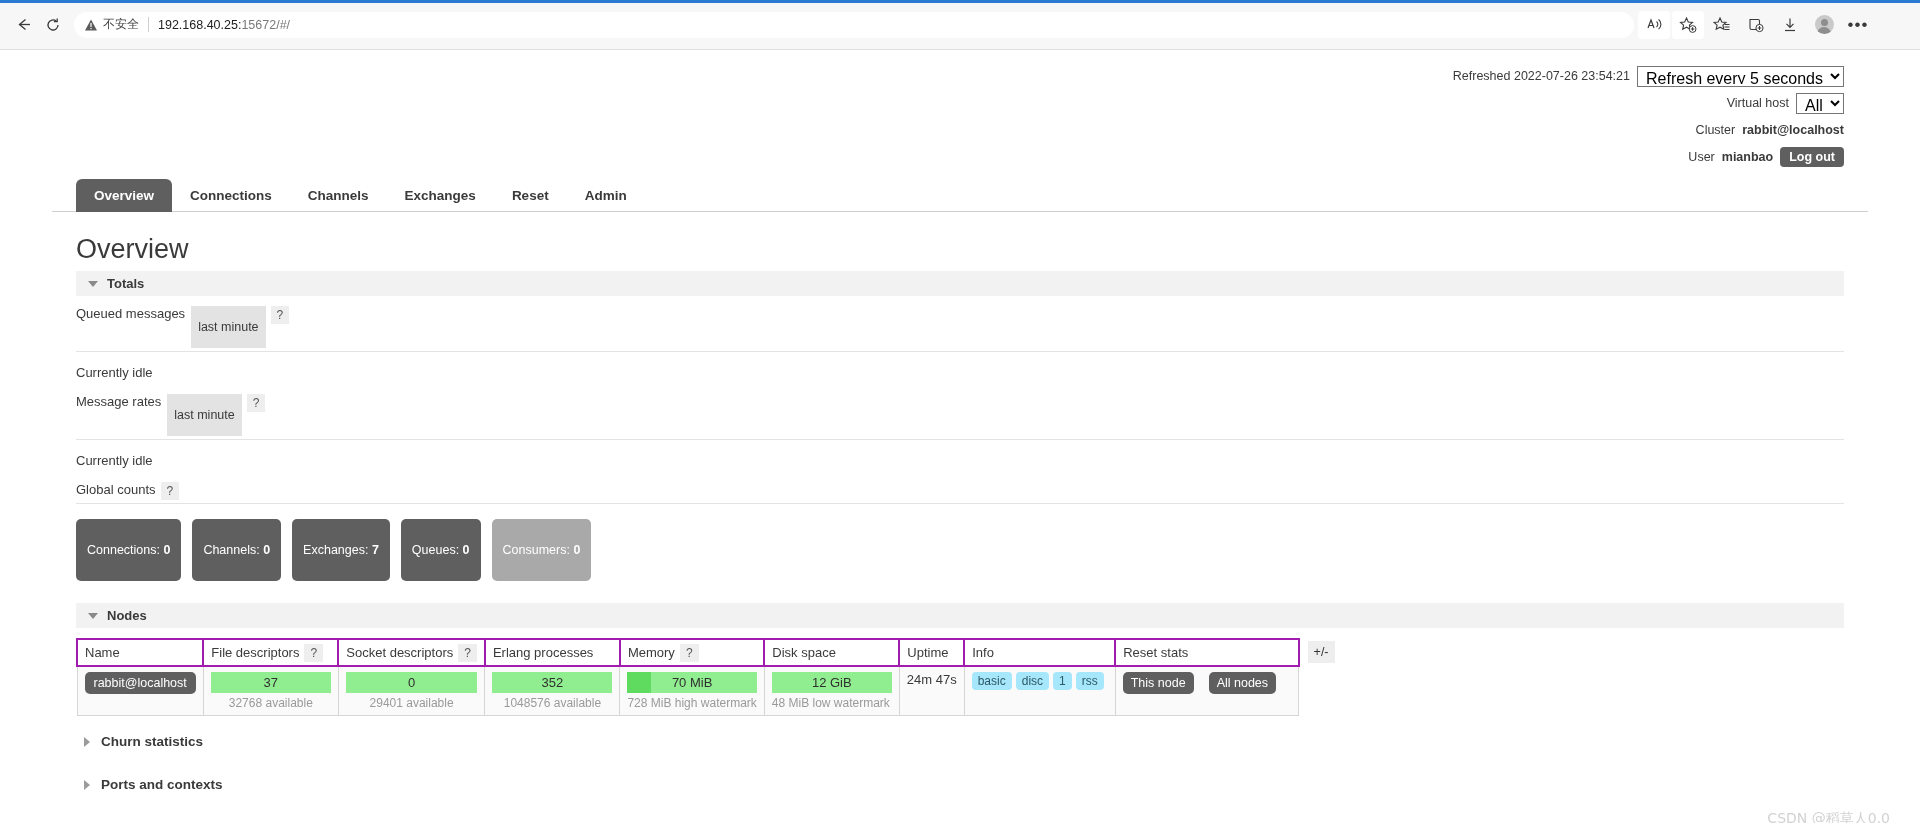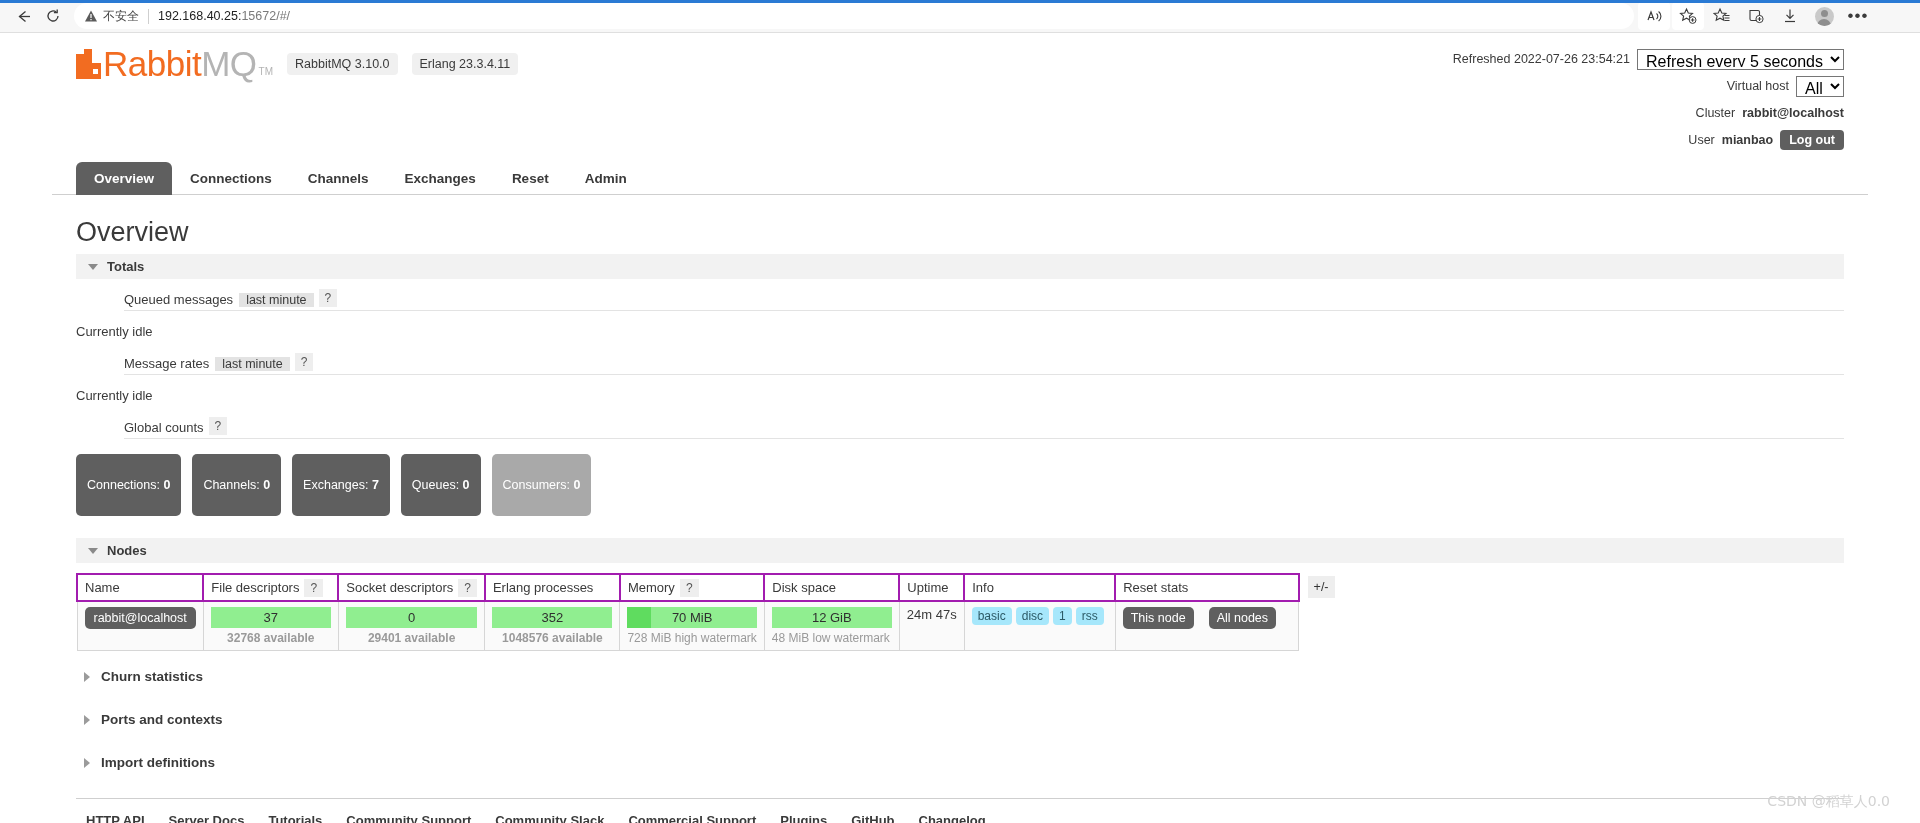--- a/index.html
+++ b/index.html
@@ -14,7 +14,7 @@
   
   #browser-chrome {
     position: relative;
-    height: 33px;
+    height: 50px;
     background: #f7f7f7;
     border-bottom: 1px solid #dfdfdf;
     display: flex;

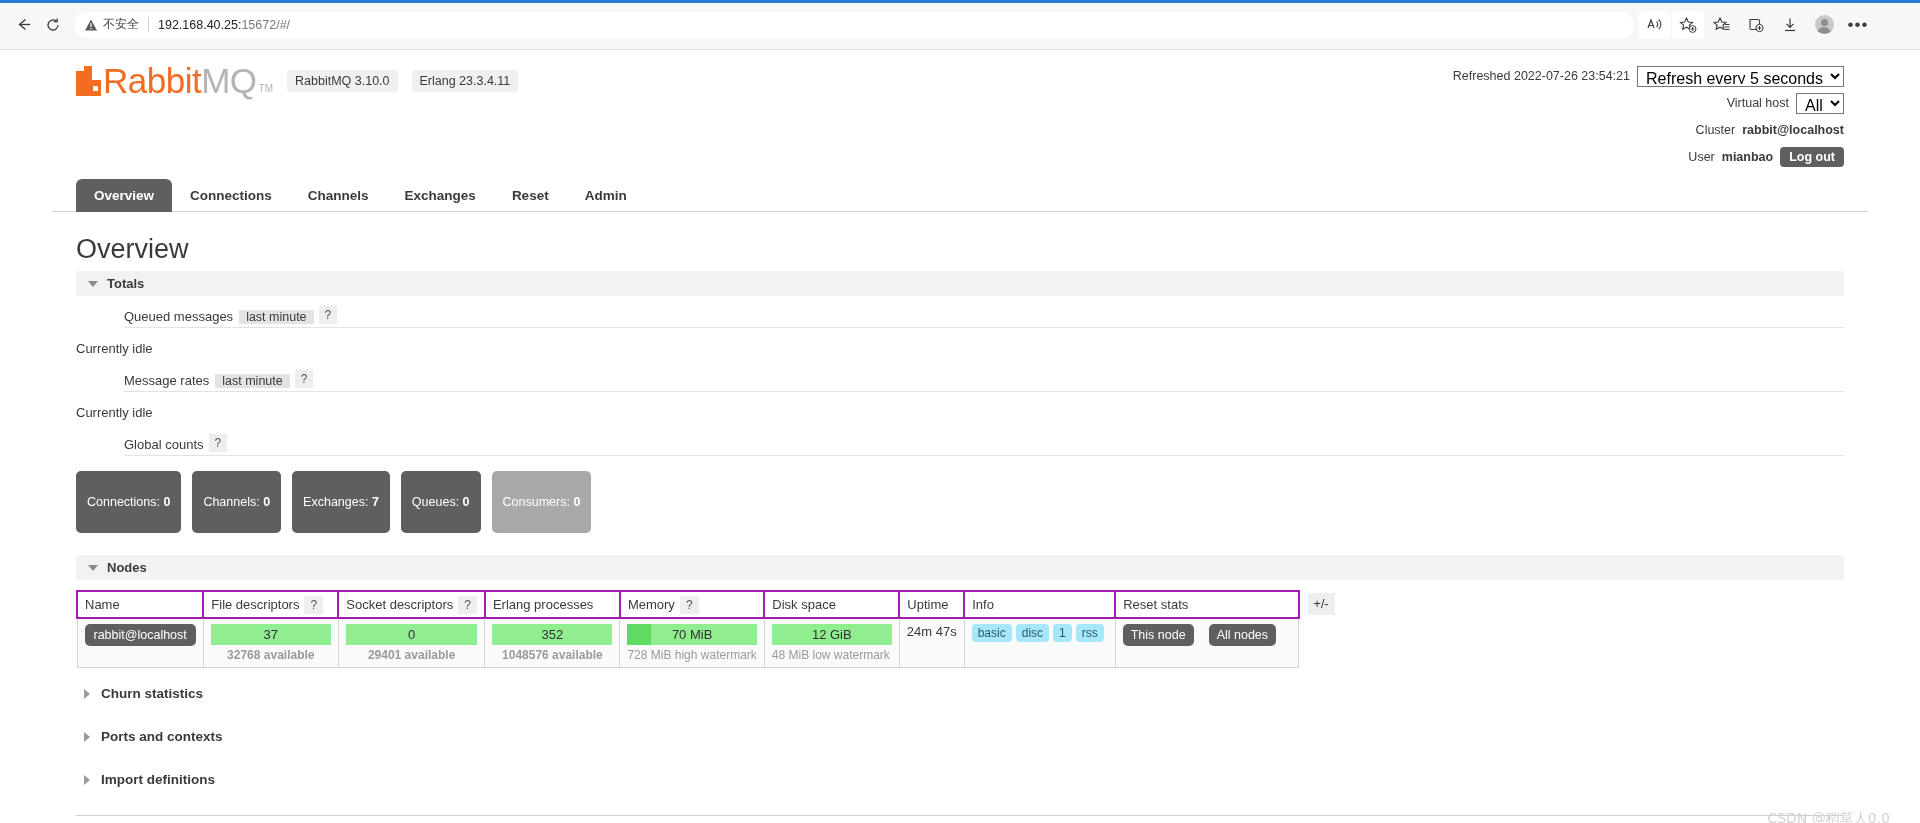--- a/index.html
+++ b/index.html
@@ -480,19 +480,6 @@
   <div id="content">
 
     <div id="rmq-header">
-      <div id="logo-block">
-        <span class="logo-mark">
-          <span class="bar b1"></span>
-            <span class="bar b2"></span>
-            <span class="bar b3"></span>
-            <span class="hole"></span>
-        </span>
-        <span class="logo-rabbit">Rabbit</span>
-          <span class="logo-mq">MQ</span>
-        <span class="logo-tm">TM</span>
-        <span class="version-pill">RabbitMQ 3.10.0</span>
-        <span class="version-pill">Erlang 23.3.4.11</span>
-      </div>
 
       <div id="header-right">
         <div class="hr-row">

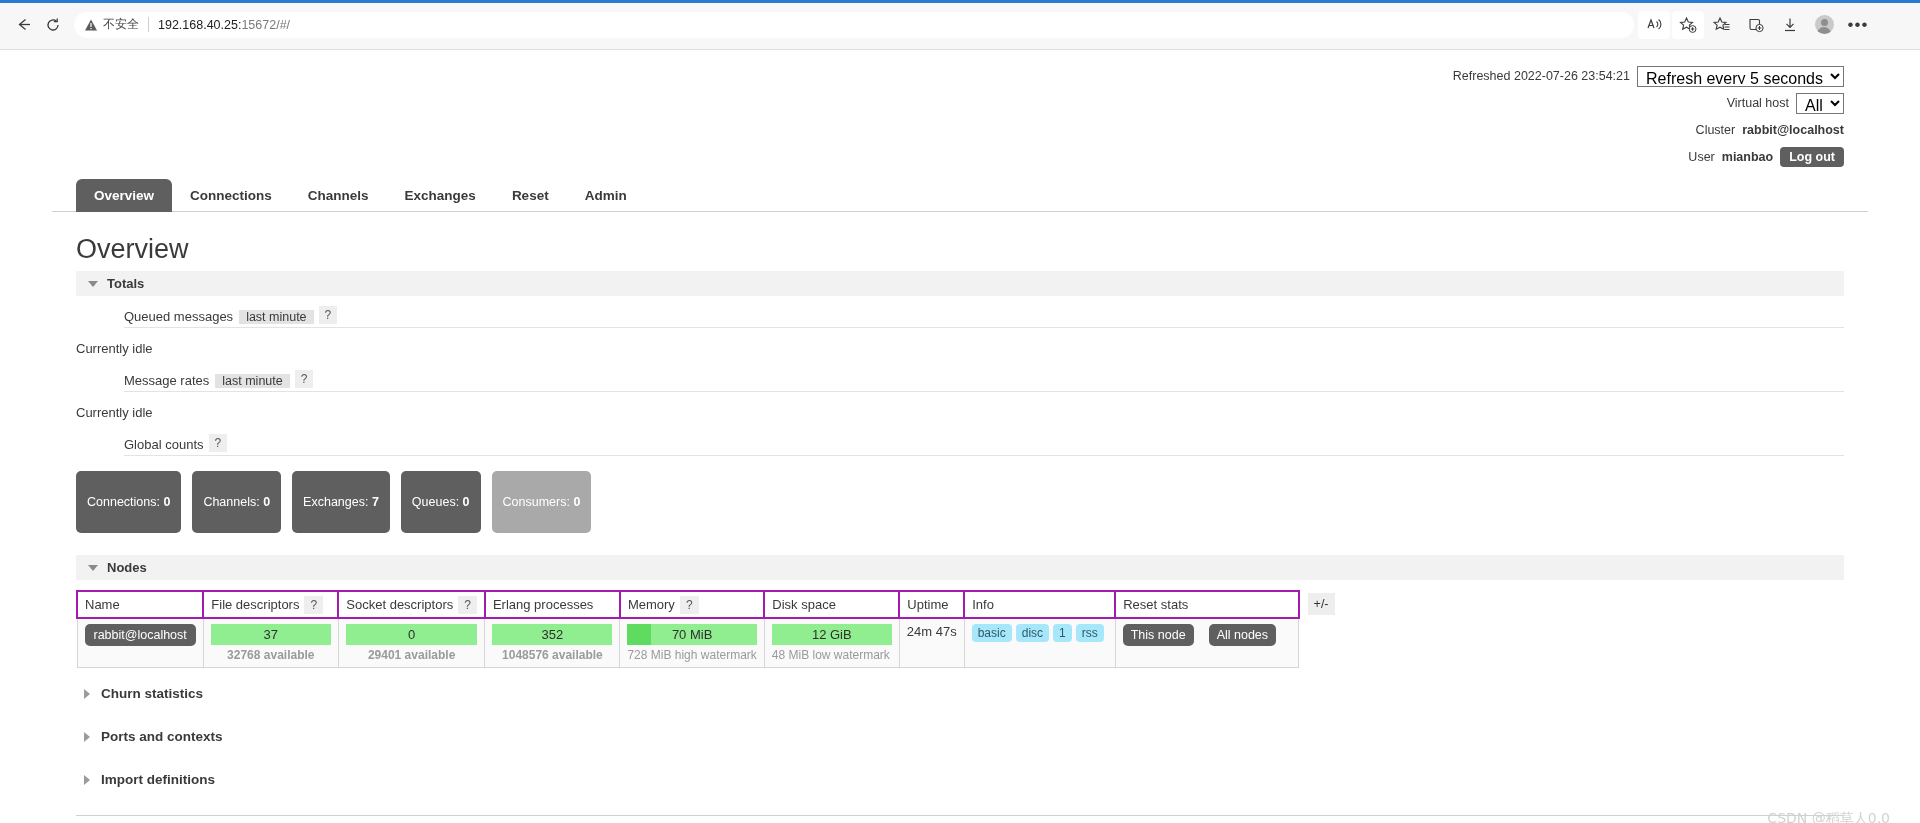--- a/index.html
+++ b/index.html
@@ -240,10 +240,9 @@
     padding-bottom: 3px;
     margin-bottom: 0;
     display: flex;
-    align-items: flex-end;
+    align-items: flex-start;
     font-size: 13px;
     color: #3a3a3a;
-    margin-left: 48px;
   }
   .tag-sub {
     background: #e3e3e3;

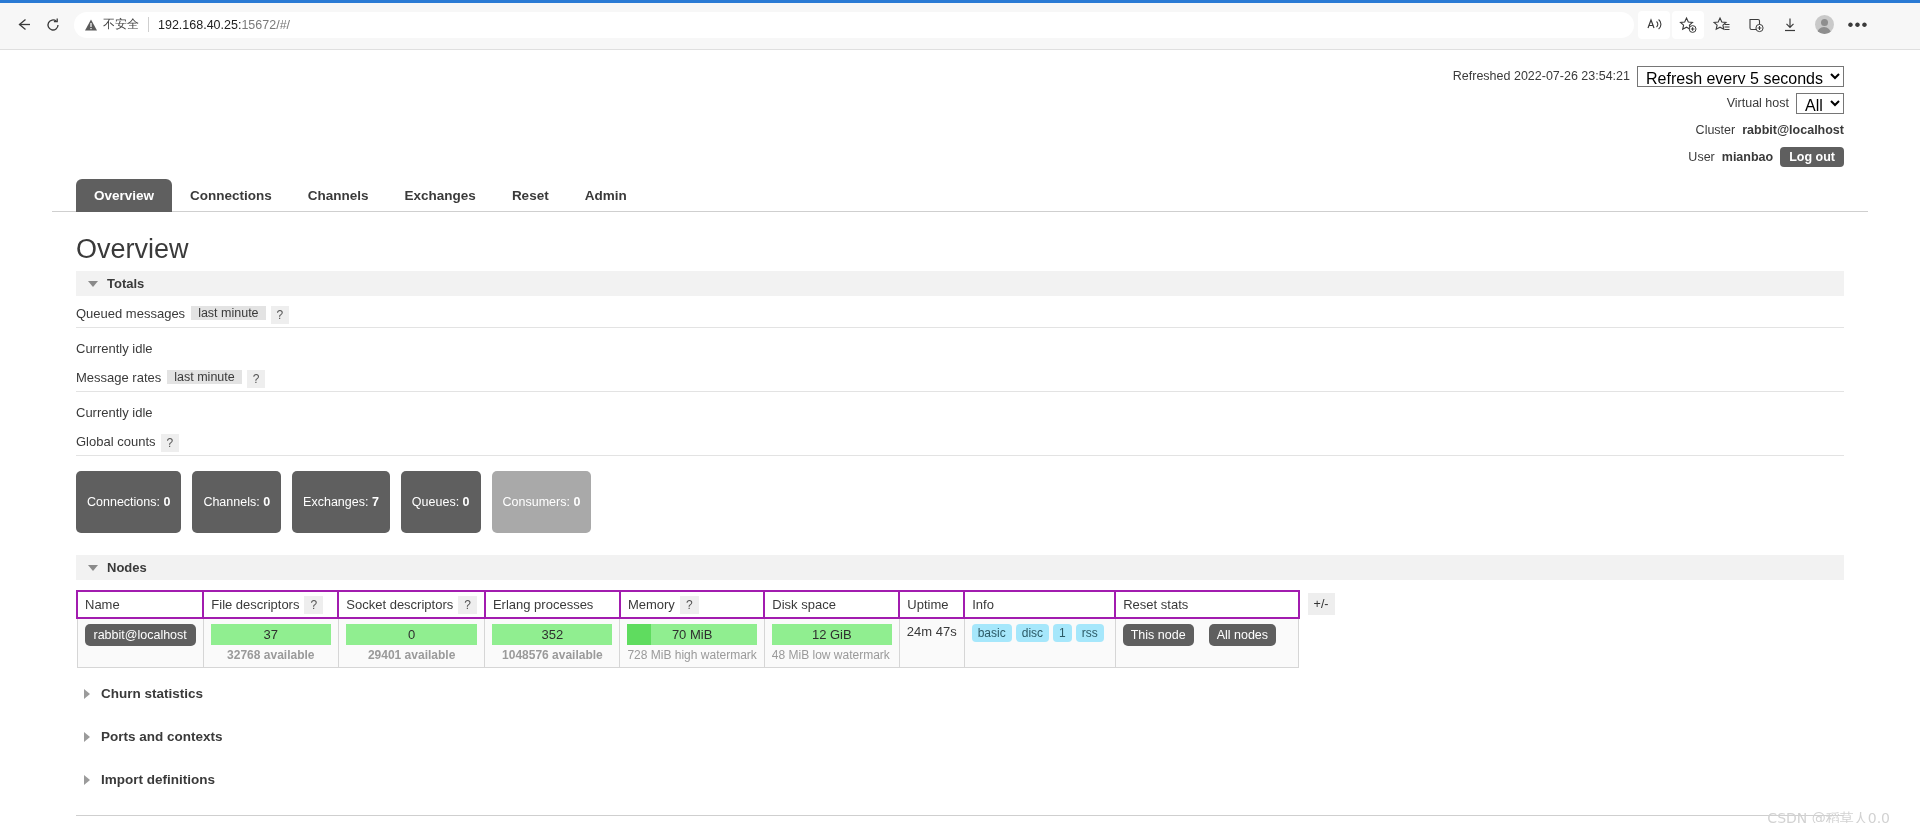--- a/index.html
+++ b/index.html
@@ -247,7 +247,7 @@
   .tag-sub {
     background: #e3e3e3;
     color: #3a3a3a;
-    padding: 0 7px;
+    padding: 14px 7px;
     margin-left: 6px;
     font-size: 12.5px;
   }

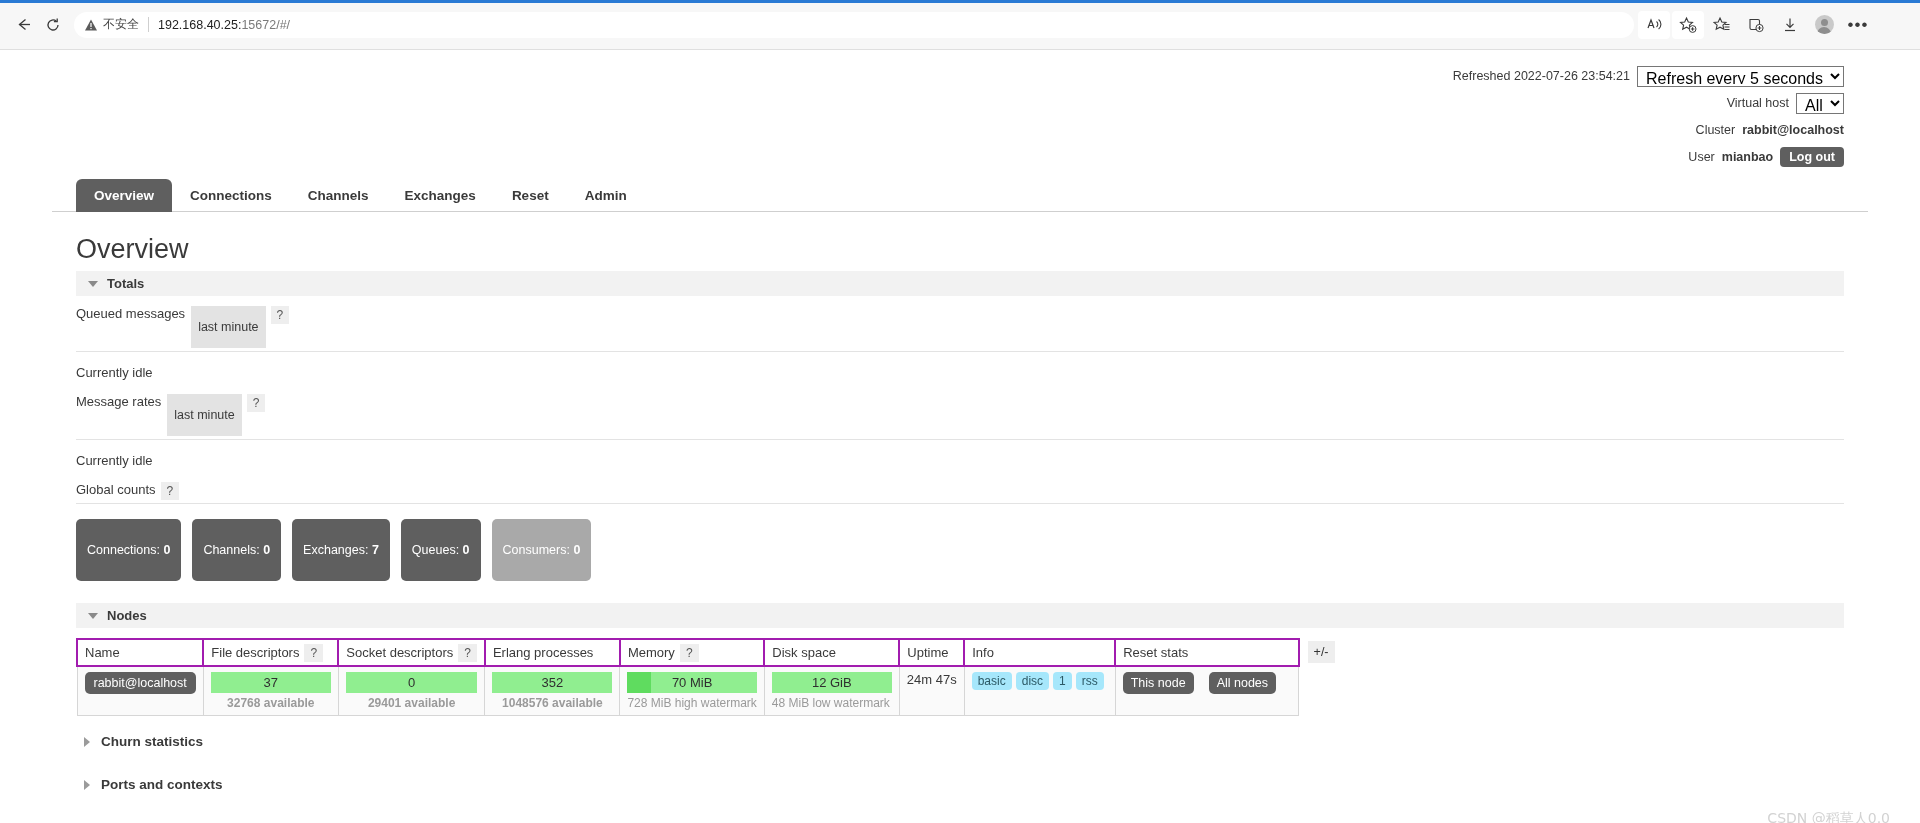--- a/index.html
+++ b/index.html
@@ -333,7 +333,7 @@
     white-space: nowrap;
     overflow: visible;
   }
-  .sub-note.center { text-align: center; font-weight: bold; }
+  .sub-note.center { text-align: center; }
   .info-tag {
     background: #a6e7fb;
     color: #2c5a66;

